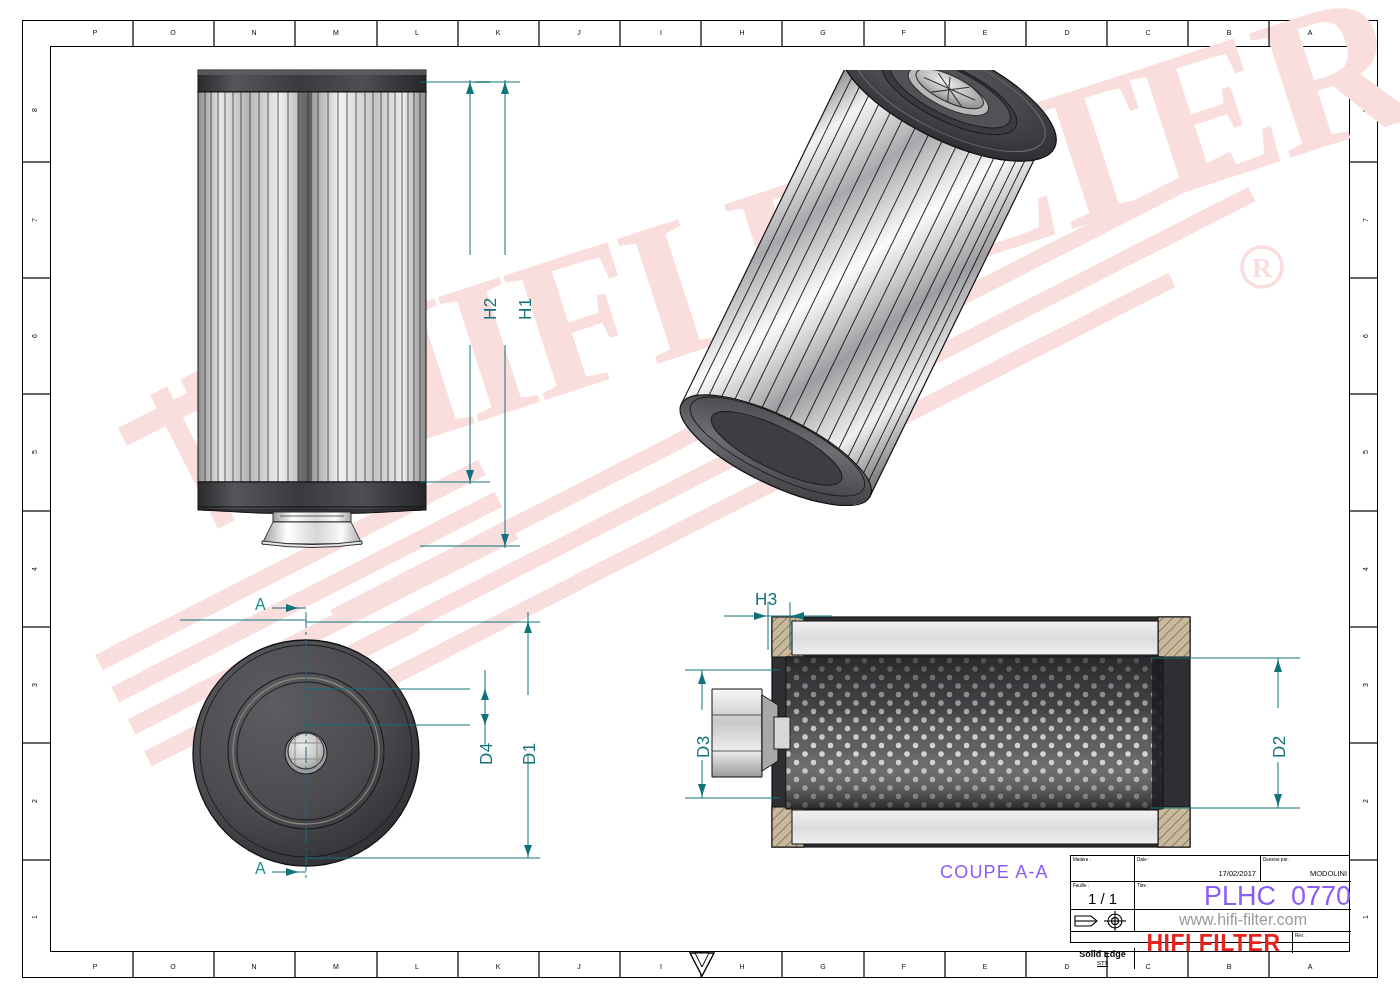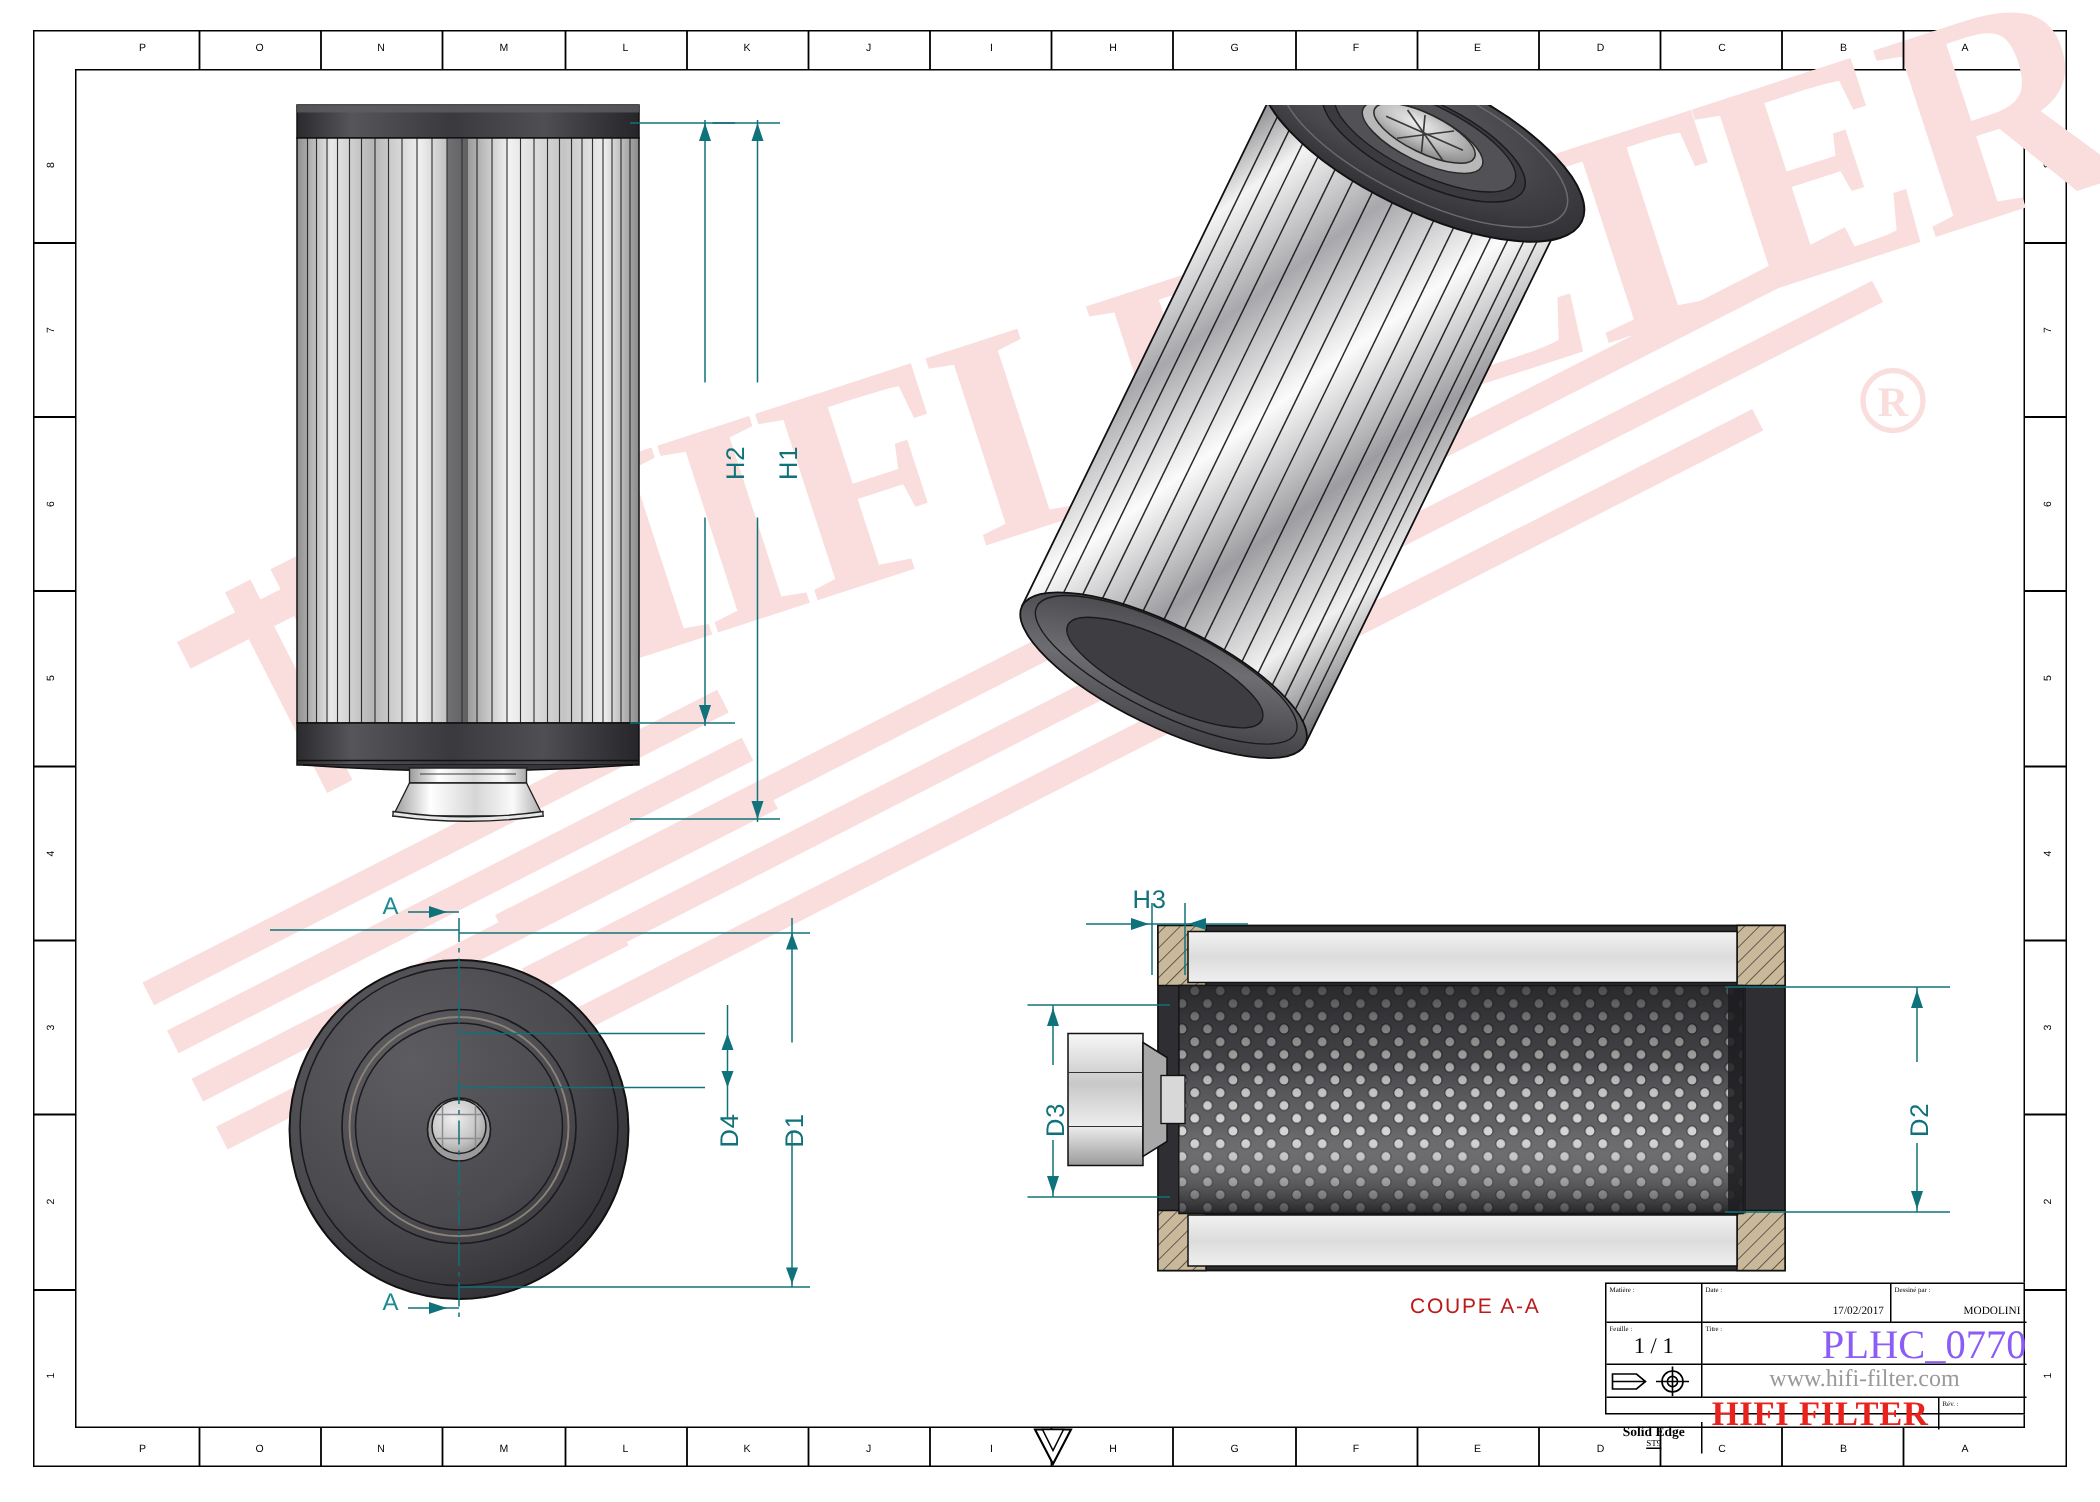--- a/index.html
+++ b/index.html
@@ -76,8 +76,8 @@
   }
   .coupe-lbl {
     position: absolute;
-    color: #b91c1c;
-    font-size: 14px;
+    color: #8b5cf6;
+    font-size: 18px;
     letter-spacing: 1.2px;
     z-index: 6;
     font-family: "Liberation Sans", sans-serif;

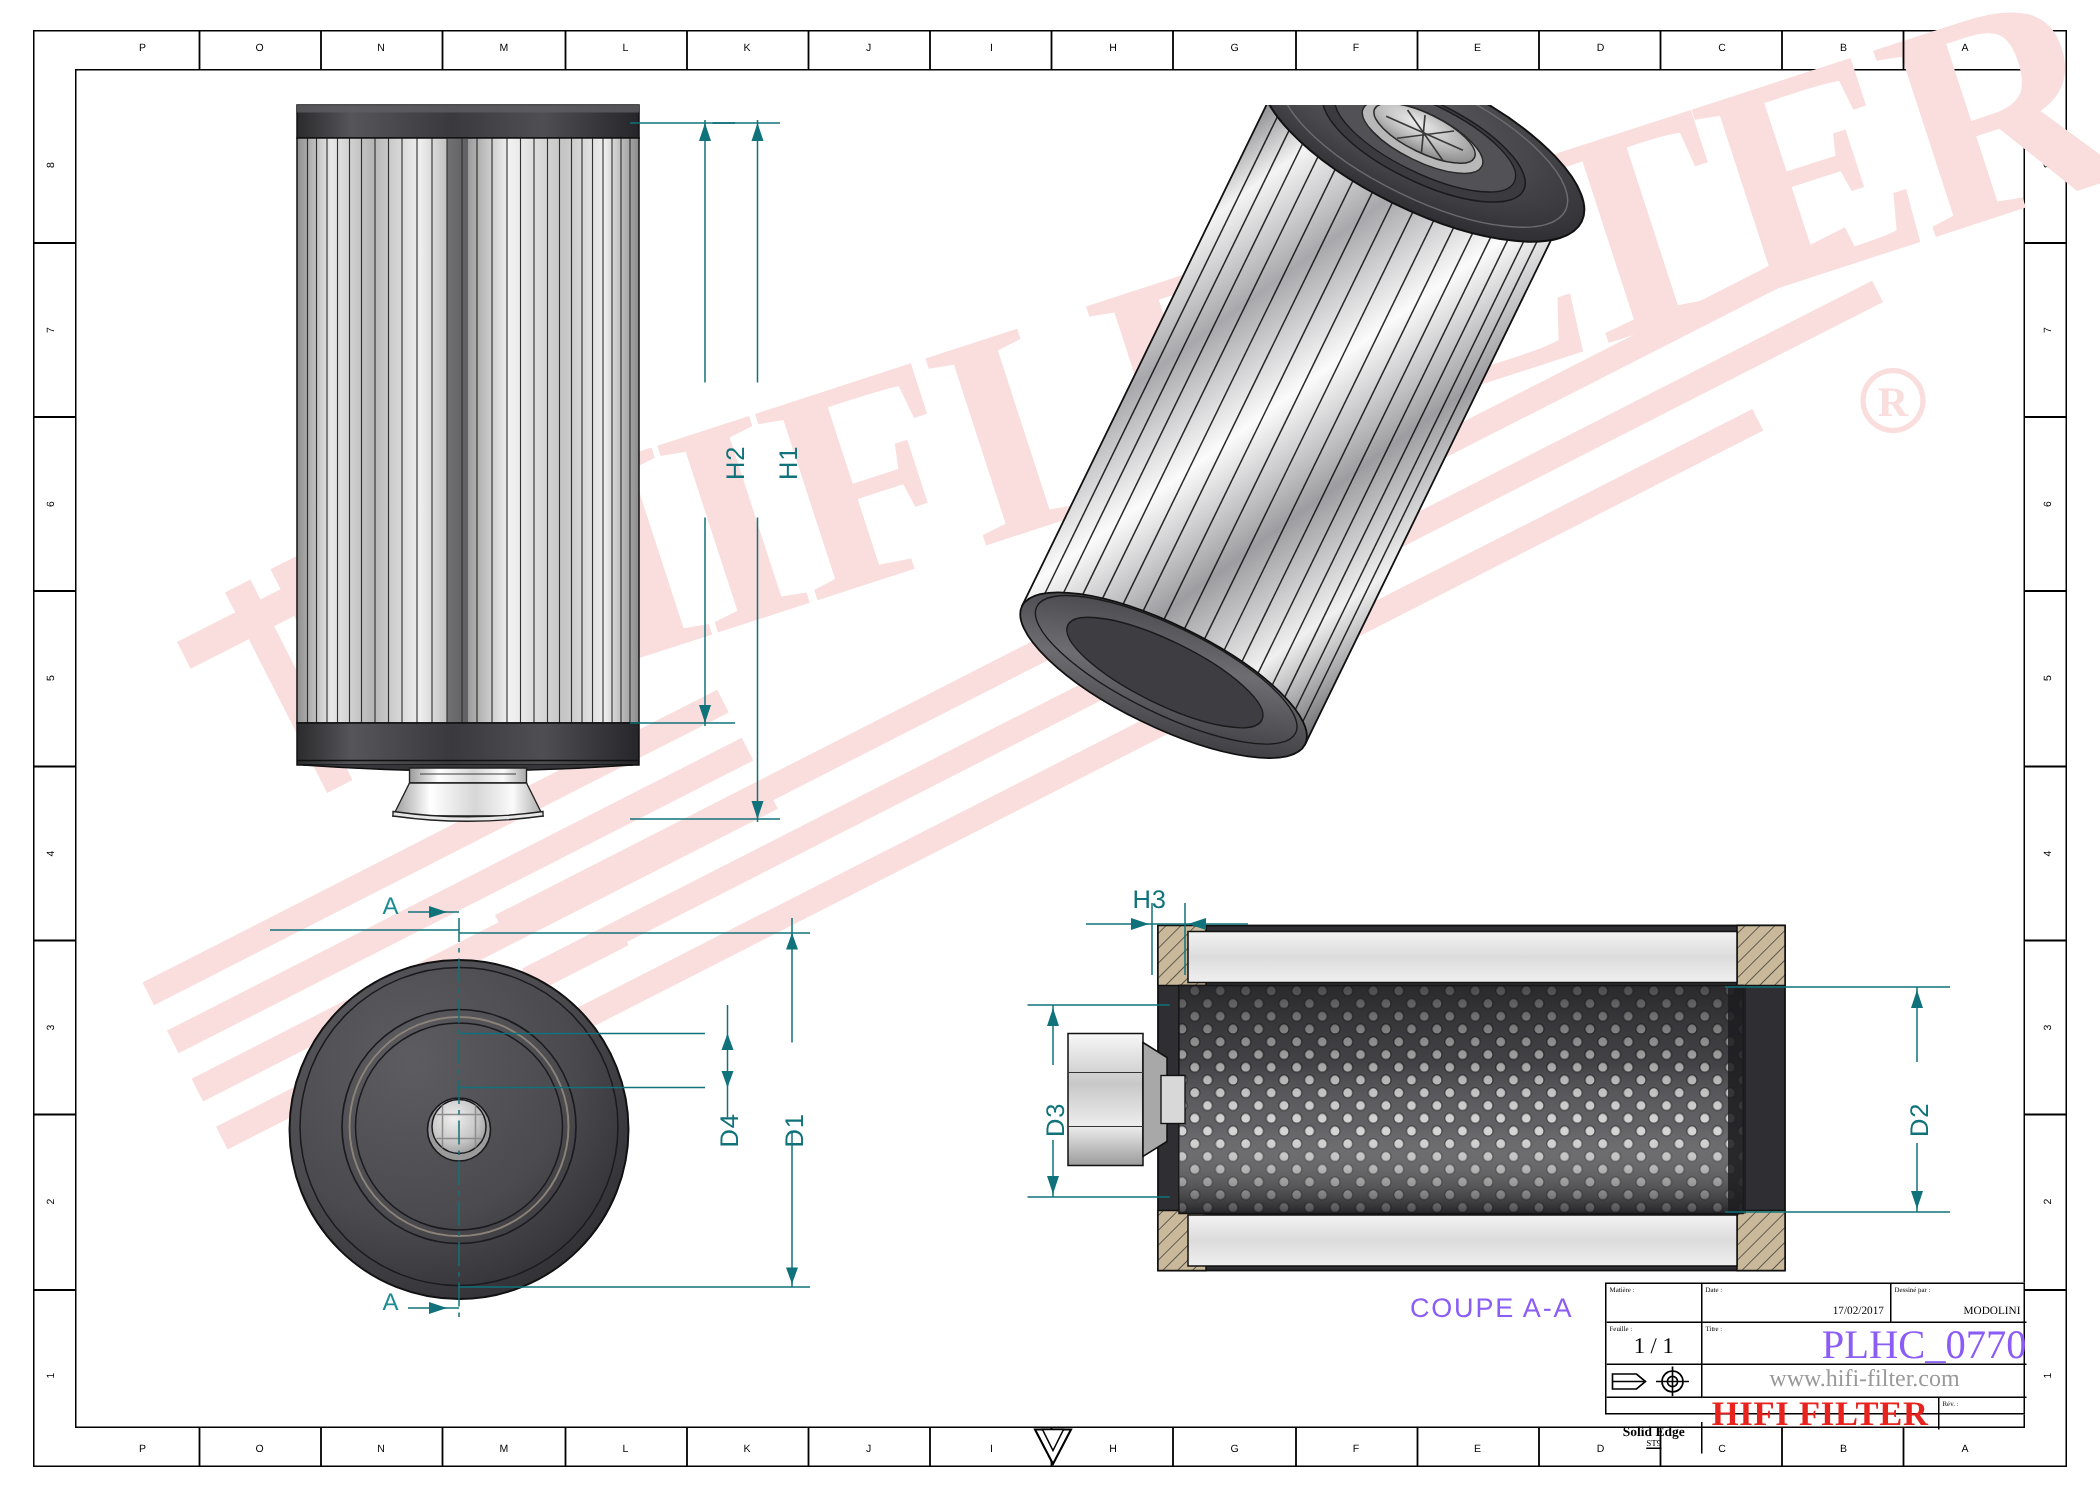--- a/index.html
+++ b/index.html
@@ -92,7 +92,7 @@
     border: 1.4px solid #000;
     background: #fff;
     z-index: 8;
-    font-family: Liberation Serif, serif;
+    font-family: Liberation Sans, sans-serif;
   }
   #titleblock .cell {
     position: absolute;

